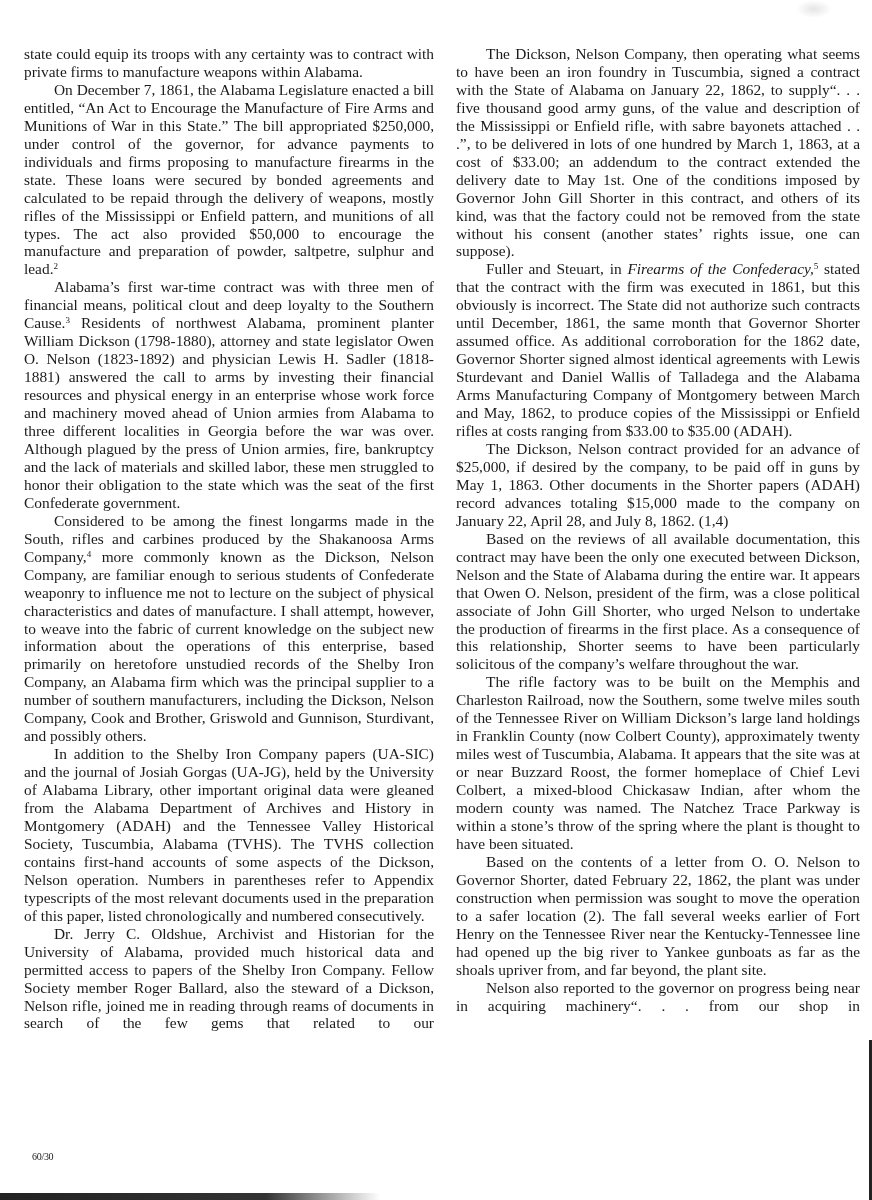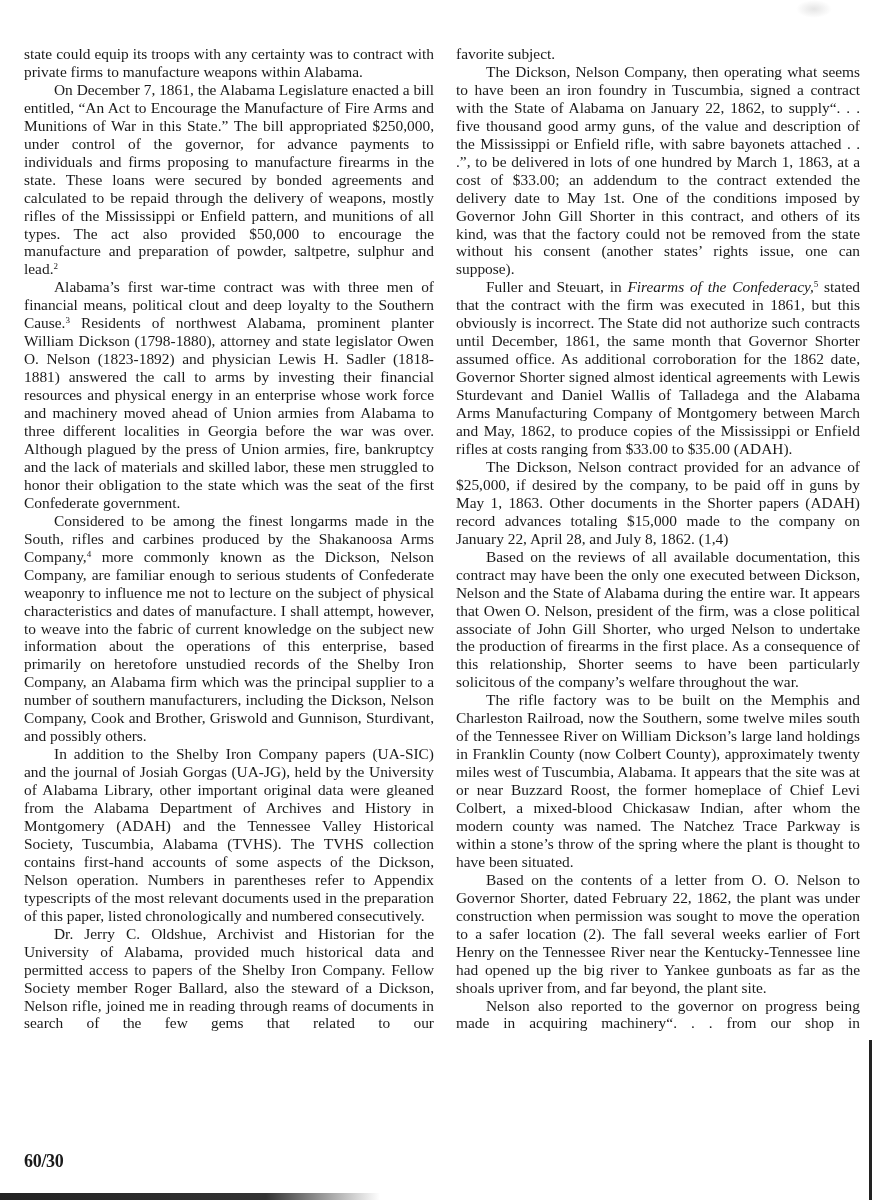--- a/index.html
+++ b/index.html
@@ -94,7 +94,6 @@
   </div>
 
   <div class="column col-right">
-    <p class="cont">favorite subject.</p>
     <p>The Dickson, Nelson Company, then operating what seems to have been an iron foundry in Tuscumbia, signed a contract with the State of Alabama on January 22, 1862, to supply“. . . five thousand good army guns, of the value and description of the Mississippi or Enfield rifle, with sabre bayonets attached . . .”, to be delivered in lots of one hun­dred by March 1, 1863, at a cost of $33.00; an addendum to the contract extended the delivery date to May 1st. One of the conditions imposed by Governor John Gill Shorter in this contract, and others of its kind, was that the factory could not be removed from the state without his consent (another states’ rights issue, one can suppose).</p>
     <p><span>Fuller and Steuart, in </span><em>Firearms of the Confederacy,</em><sup>5</sup><span> stated that the contract with the firm was executed in 1861, but this obviously is incorrect. The State did not authorize such contracts until December, 1861, the same month that Governor Shorter assumed office. As additional corrobora­tion for the 1862 date, Governor Shorter signed almost iden­tical agreements with Lewis Sturdevant and Daniel Wallis of Talladega and the Alabama Arms Manufacturing Company of Montgomery between March and May, 1862, to produce copies of the Mississippi or Enfield rifles at costs ranging from $33.00 to $35.00 (ADAH).</span></p>
     <p>The Dickson, Nelson contract provided for an advance of $25,000, if desired by the company, to be paid off in guns by May 1, 1863. Other documents in the Shorter papers (ADAH) record advances totaling $15,000 made to the com­pany on January 22, April 28, and July 8, 1862. (1,4)</p>

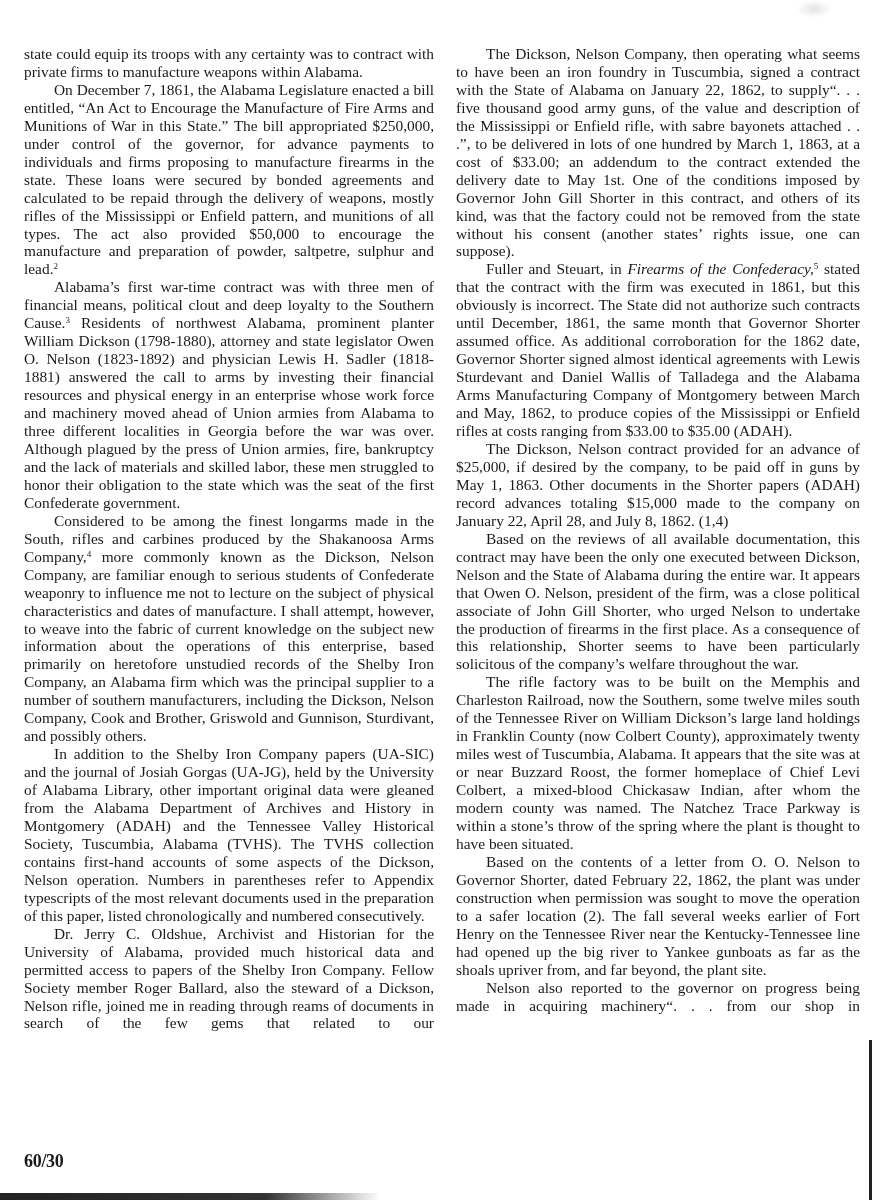--- a/index.html
+++ b/index.html
@@ -100,7 +100,7 @@
     <p>Based on the reviews of all available documentation, this contract may have been the only one executed between Dickson, Nelson and the State of Alabama during the entire war. It appears that Owen O. Nelson, president of the firm, was a close political associate of John Gill Shorter, who urg­ed Nelson to undertake the production of firearms in the first place. As a consequence of this relationship, Shorter seems to have been particularly solicitous of the company’s welfare throughout the war.</p>
     <p>The rifle factory was to be built on the Memphis and Charleston Railroad, now the Southern, some twelve miles south of the Tennessee River on William Dickson’s large land holdings in Franklin County (now Colbert County), approx­imately twenty miles west of Tuscumbia, Alabama. It appears that the site was at or near Buzzard Roost, the former homeplace of Chief Levi Colbert, a mixed-blood Chickasaw Indian, after whom the modern county was named. The Nat­chez Trace Parkway is within a stone’s throw of the spring where the plant is thought to have been situated.</p>
     <p>Based on the contents of a letter from O. O. Nelson to Governor Shorter, dated February 22, 1862, the plant was under construction when permission was sought to move the operation to a safer location (2). The fall several weeks earlier of Fort Henry on the Tennessee River near the Kentucky-Tennessee line had opened up the big river to Yankee gunboats as far as the shoals upriver from, and far beyond, the plant site.</p>
-    <p class="last-justify">Nelson also reported to the governor on progress being made in acquiring machinery“. . . from our shop in</p>
+    <p class="last-justify">Nelson also reported to the governor on progress being near in acquiring machinery“. . . from our shop in</p>
   </div>
 
   <div class="folio">60/30</div>

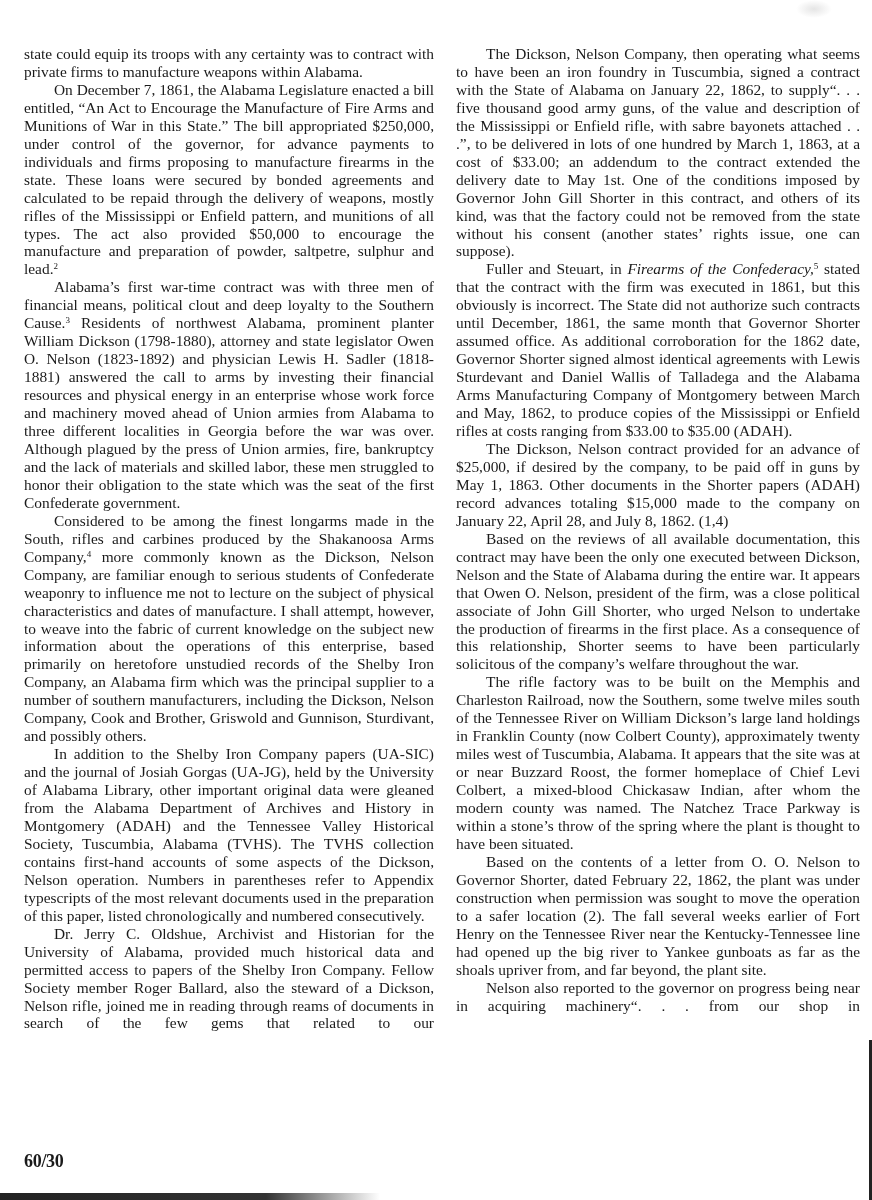--- a/index.html
+++ b/index.html
@@ -45,10 +45,10 @@
     em { }
     .folio {
       position: absolute;
-      left: 24px;
+      left: 32px;
       top: 1151px;
-      font-size: 18px;
-      font-weight: bold;
+      font-size: 10px;
+      font-weight: normal;
       letter-spacing: -0.3px;
     }
     .bottom-edge {

